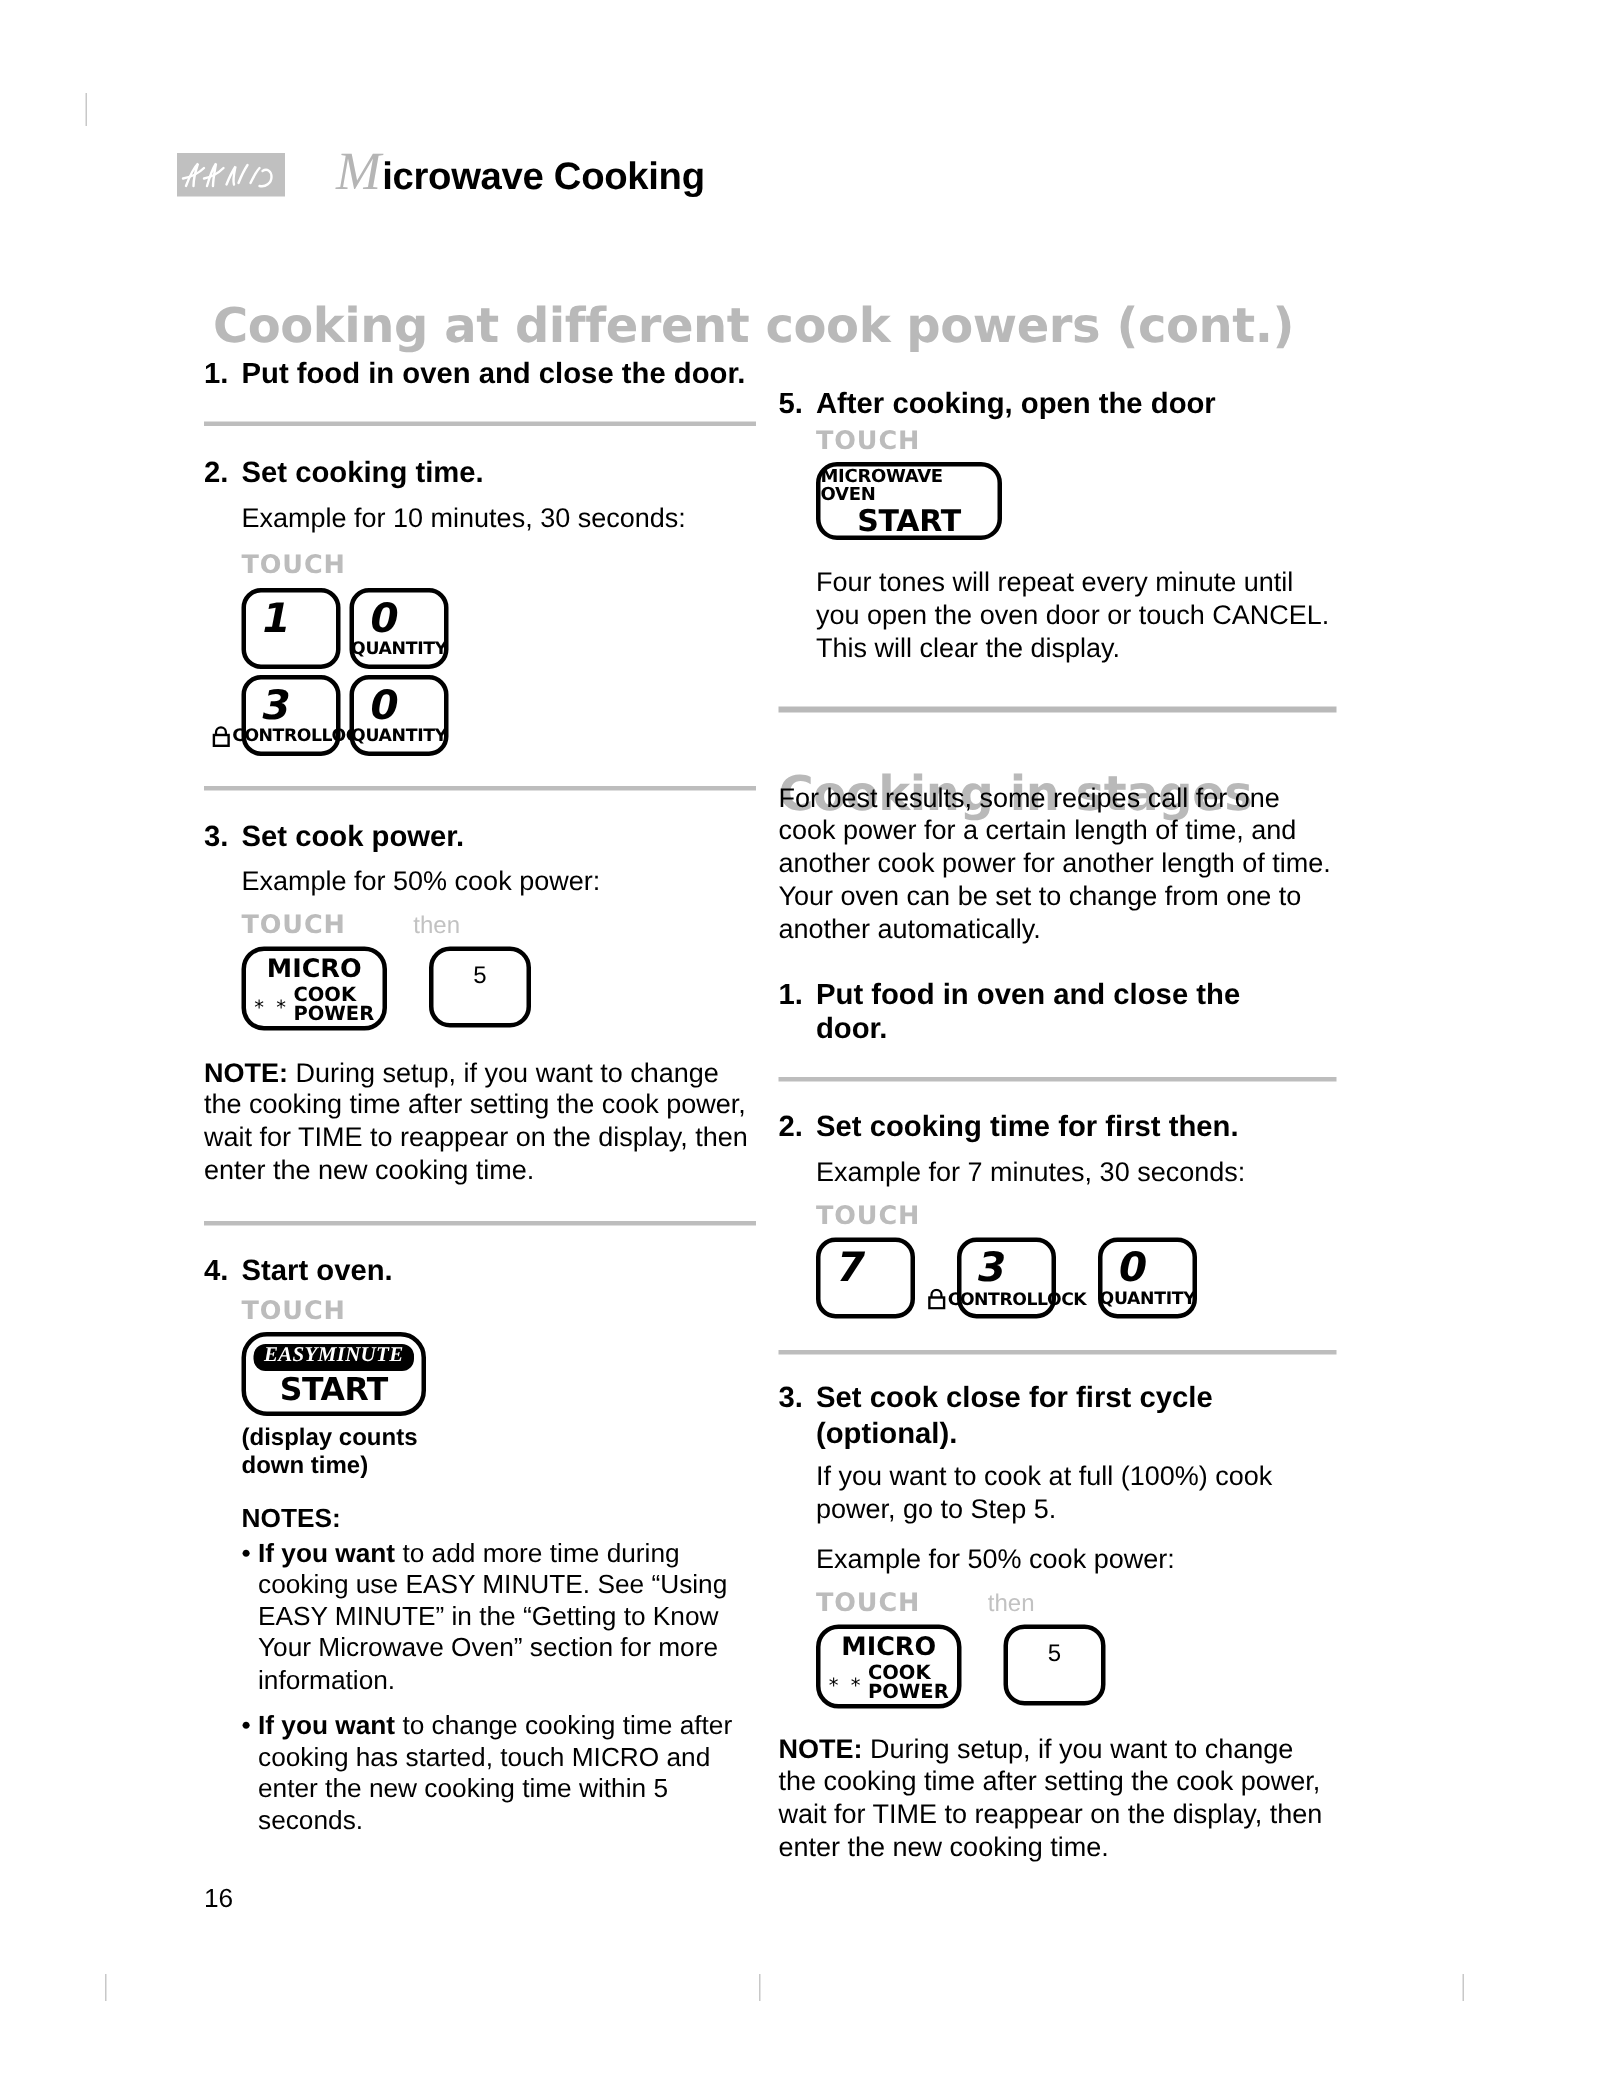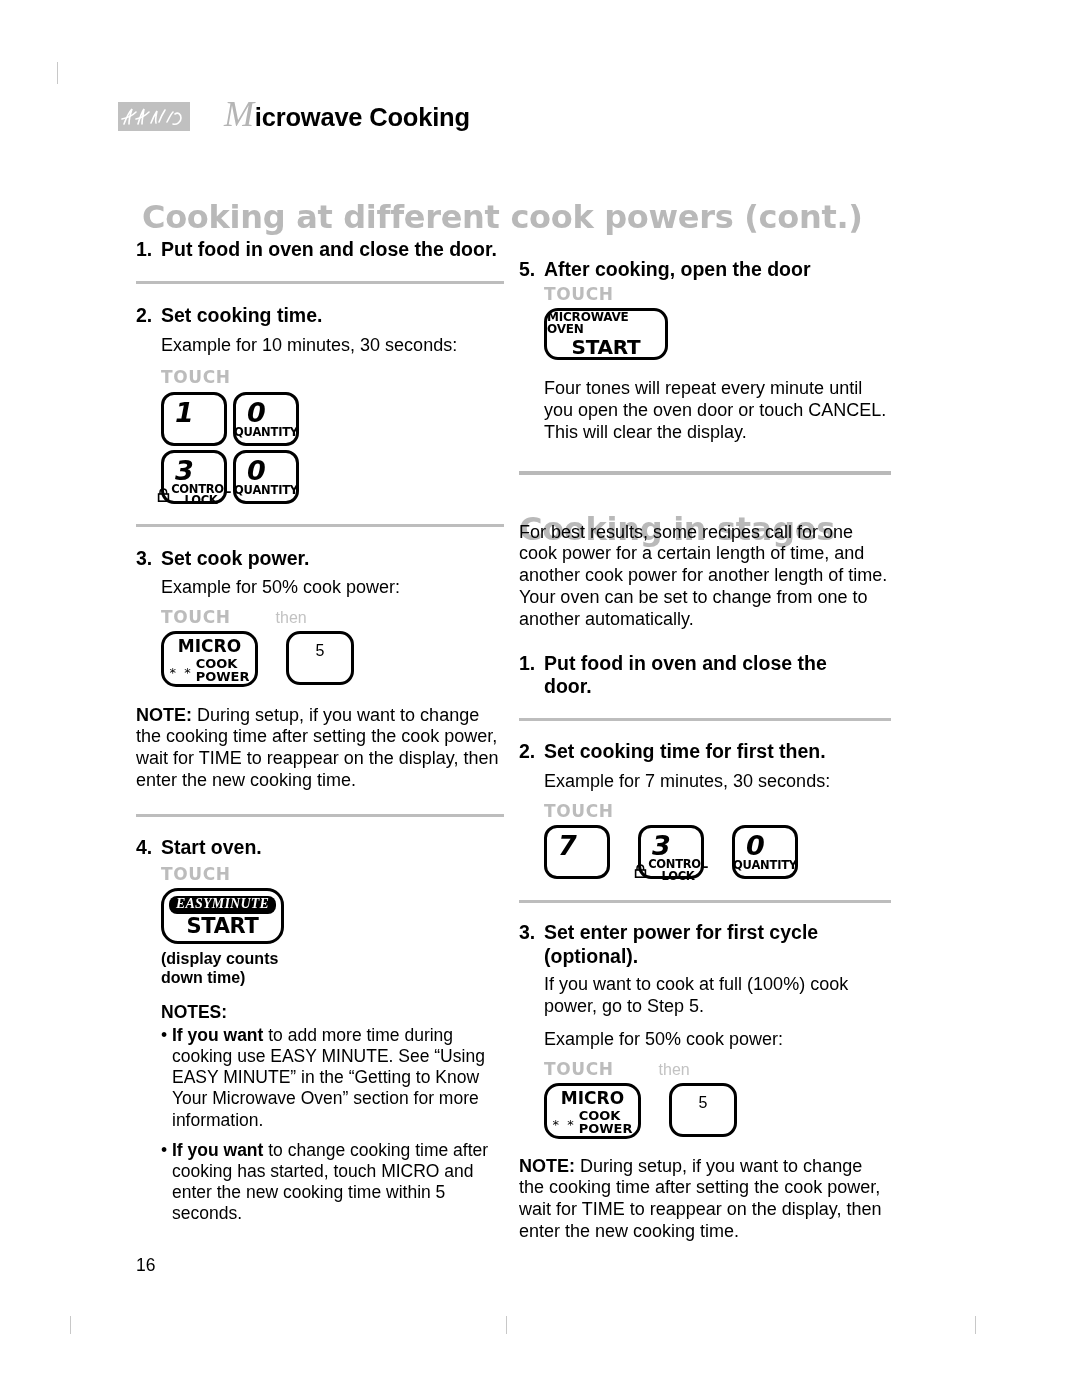--- a/index.html
+++ b/index.html
@@ -150,7 +150,7 @@
   }
   .lock-glyph { width: 13px; height: 14px; flex: 0 0 13px; }
   .lock-lines {
-    display: flex; flex-direction: column;
+    display: flex; 
     font-family: "DejaVu Sans", sans-serif;
     font-weight: bold; font-size: 11.5px;
     line-height: 1.02; letter-spacing: -0.3px;

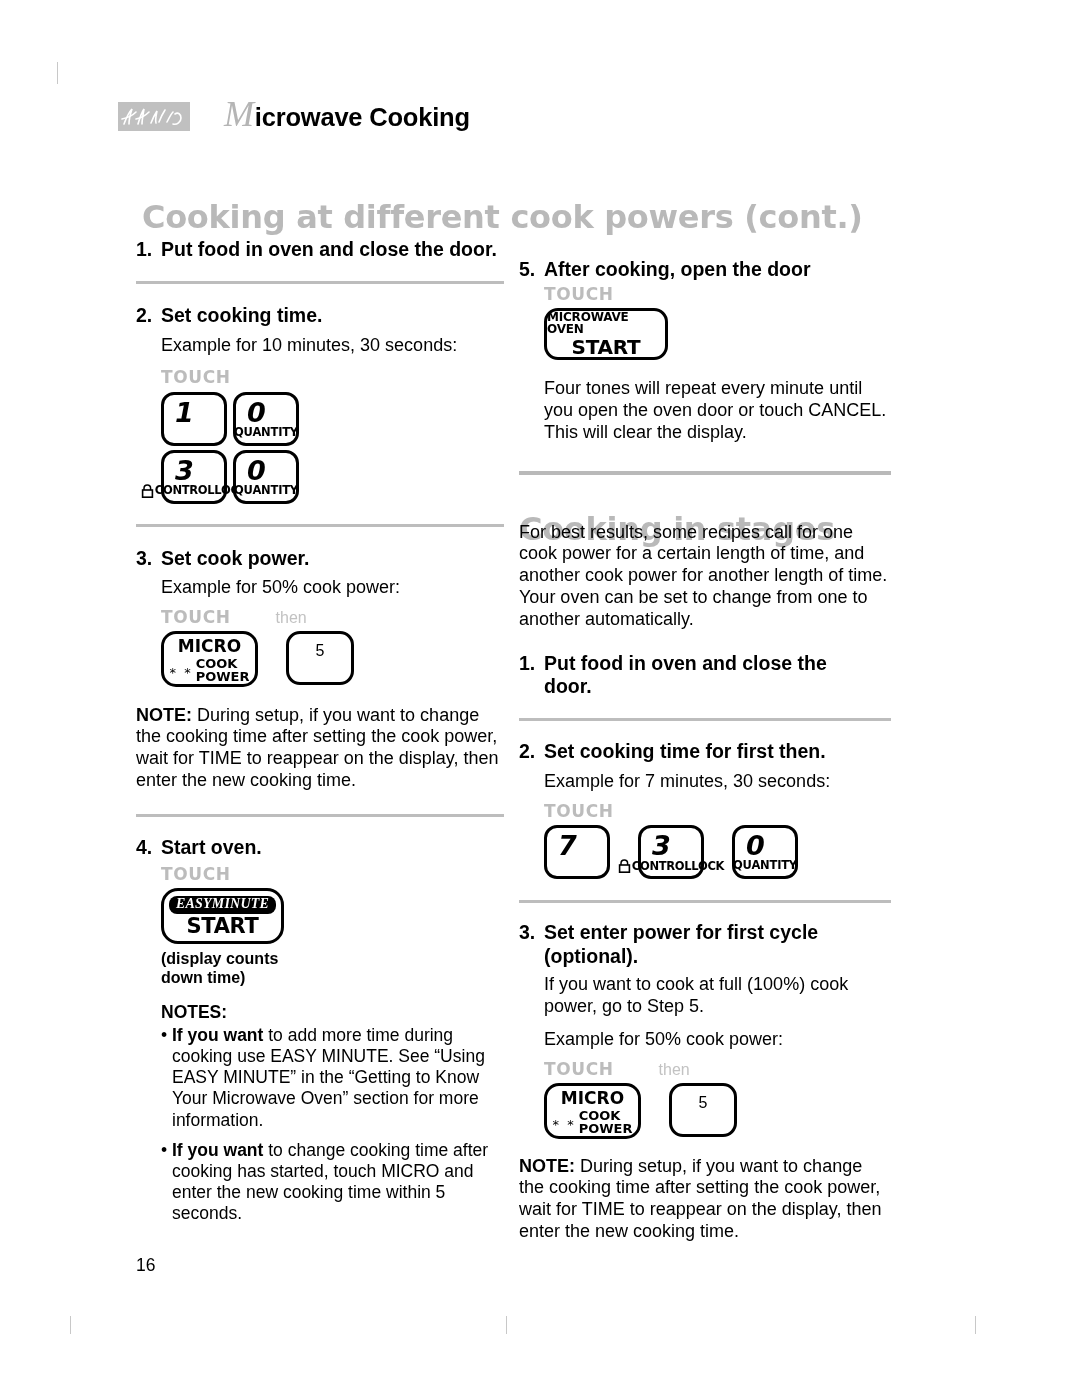--- a/index.html
+++ b/index.html
@@ -462,7 +462,7 @@
 
     <div class="step" style="margin-top:18px;">
       <span class="num">3.</span>
-      <span class="txt">Set enter power for first cycle (optional).</span>
+      <span class="txt">Set cook close for first cycle (optional).</span>
     </div>
     <p class="body-text indent" style="margin-top:6px;">If you want to cook at full (100%) cook power, go to Step 5.</p>
     <p class="body-text indent" style="margin-top:11px;">Example for 50% cook power:</p>

